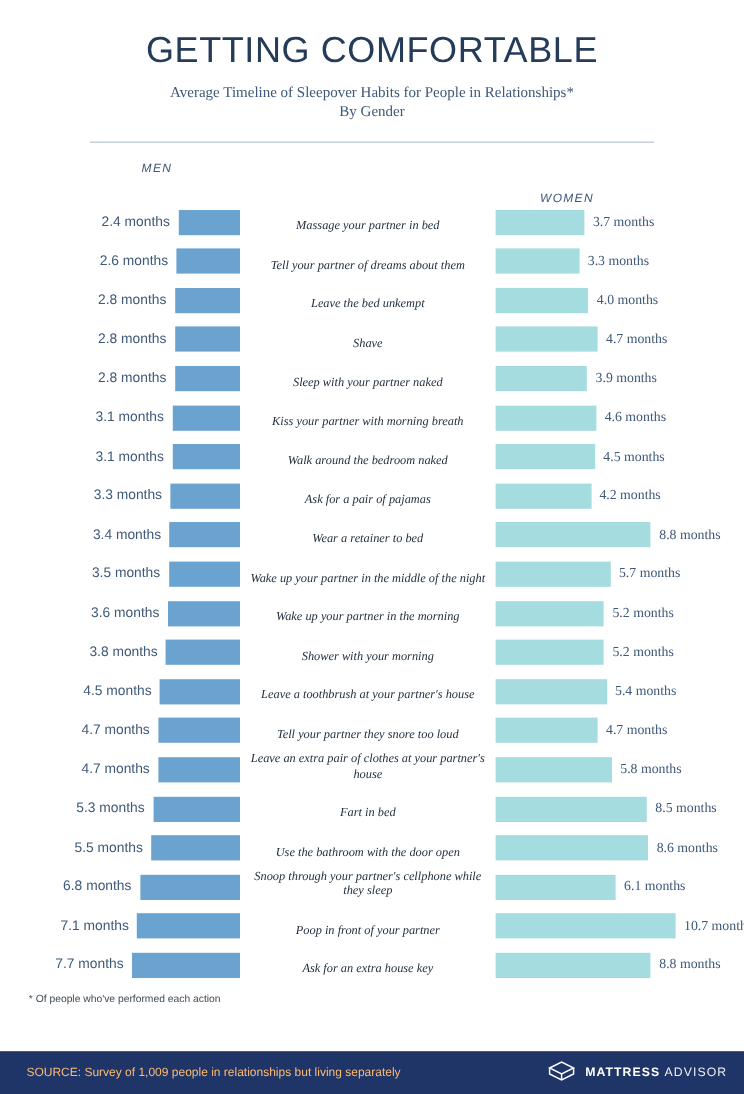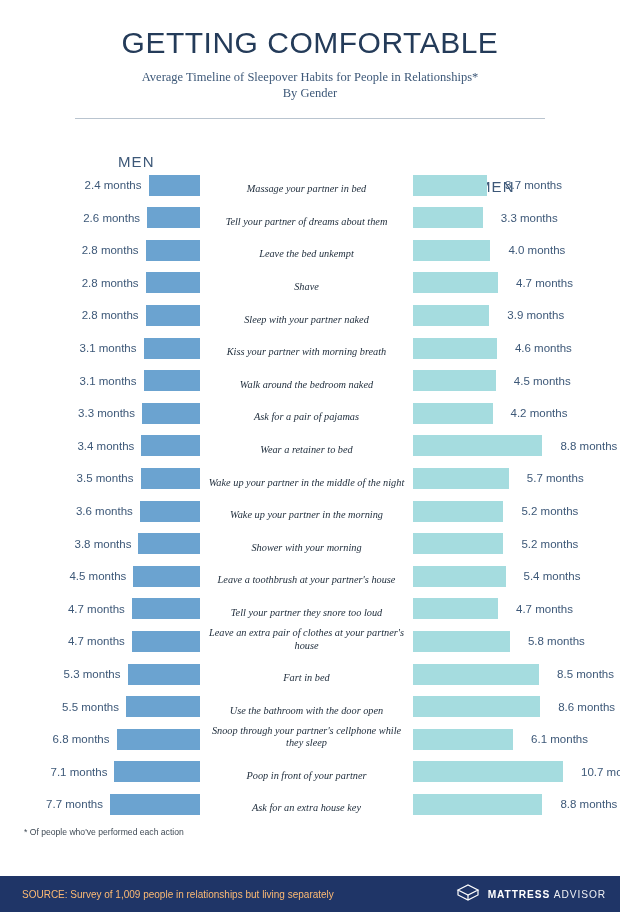--- a/index.html
+++ b/index.html
@@ -55,10 +55,11 @@
   }
   .col-head {
     position: absolute;
-    font-size: 15px;
+    font-size: 10px;
     letter-spacing: 1.1px;
     color: #3d5878;
-    top: 24px;
+    top: 6px;
+    font-style: italic;
   }
   .col-head.men   { left: 118px; }
   .col-head.women { left: 450px; margin-top: 25px; }

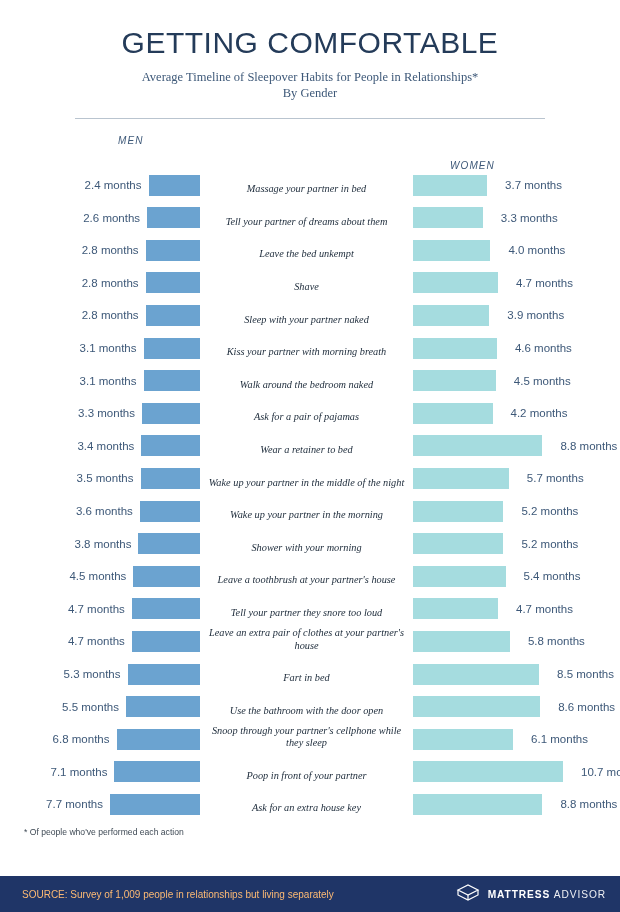--- a/index.html
+++ b/index.html
@@ -125,7 +125,8 @@
     font-size: 11.5px;
     color: #3d5878;
     white-space: nowrap;
-    margin-left: 18px;
+    margin-left: 7px;
+    font-family: Liberation Serif, serif;
   }
 
   

